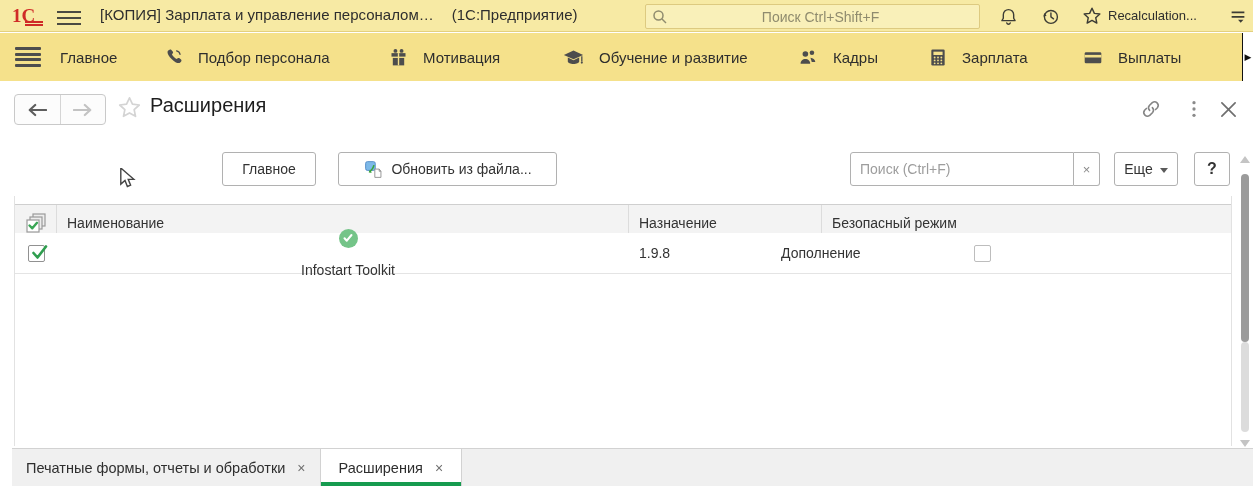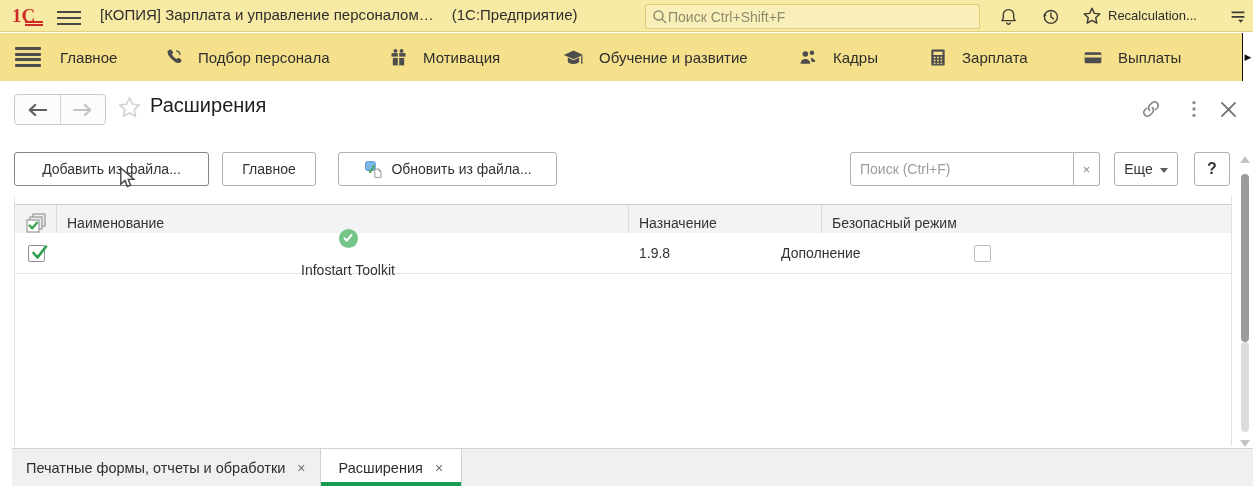--- a/index.html
+++ b/index.html
@@ -13,7 +13,7 @@
   .tb-burger div { height:2px; background:#4a4a42; margin:4px 0; }
   .tb-title { position:absolute; left:100px; top:6px; font-size:15px; color:#2e2e2e; display:flex; gap:18px; white-space:nowrap; }
   .tb-search { position:absolute; left:645px; top:4px; width:335px; height:25px; background:#f9f0b9; border:1px solid #ddca80; border-radius:2px; display:flex; align-items:center; padding:0 6px; }
-  .tb-search input { flex:1; border:none; background:transparent; outline:none; font-size:14px; color:#7f1d1d; font-family:"Liberation Sans",sans-serif; }
+  .tb-search input { flex:1; border:none; background:transparent; outline:none; font-size:14px; color:#7f1d1d; font-family:"Liberation Sans",sans-serif;text-align:center; }
   .tb-search input::placeholder { color:#8f8b6e; }
   .tb-ico { position:absolute; top:5px; width:24px; height:22px; display:flex; align-items:center; justify-content:center; cursor:pointer; }
   .tb-user { position:absolute; left:1108px; top:8px; font-size:13px; color:#2e2e2e; white-space:nowrap; cursor:pointer; }

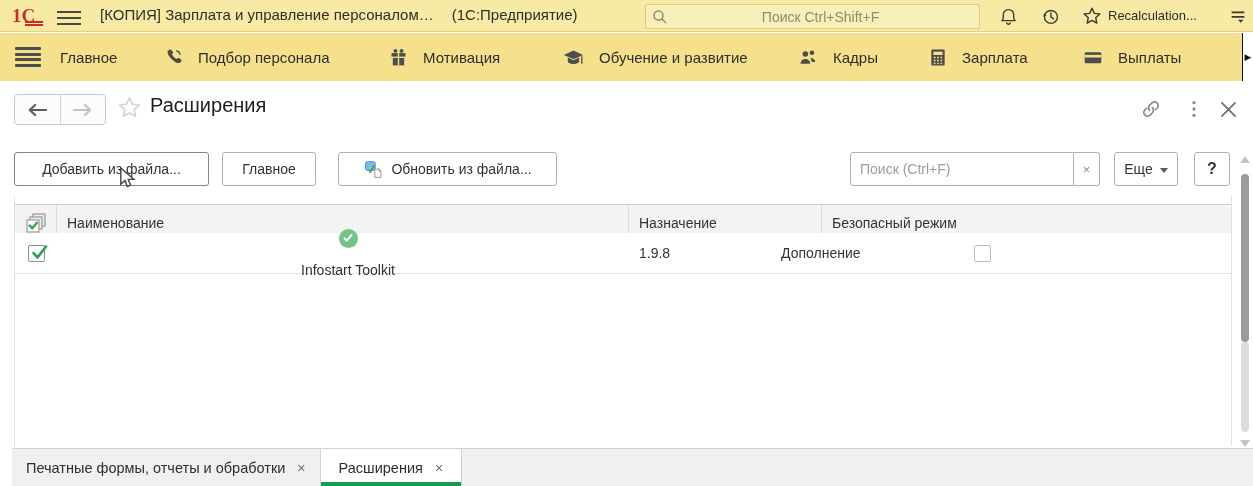--- a/index.html
+++ b/index.html
@@ -261,9 +261,6 @@
     </div>
   </div>
 
-  <div class="btn primary" style="left:14px; width:195px;">
-    <span>Добавить из файла...</span>
-  </div>
   <div class="btn" style="left:222px; width:94px;">
     <span>Главное</span>
   </div>

